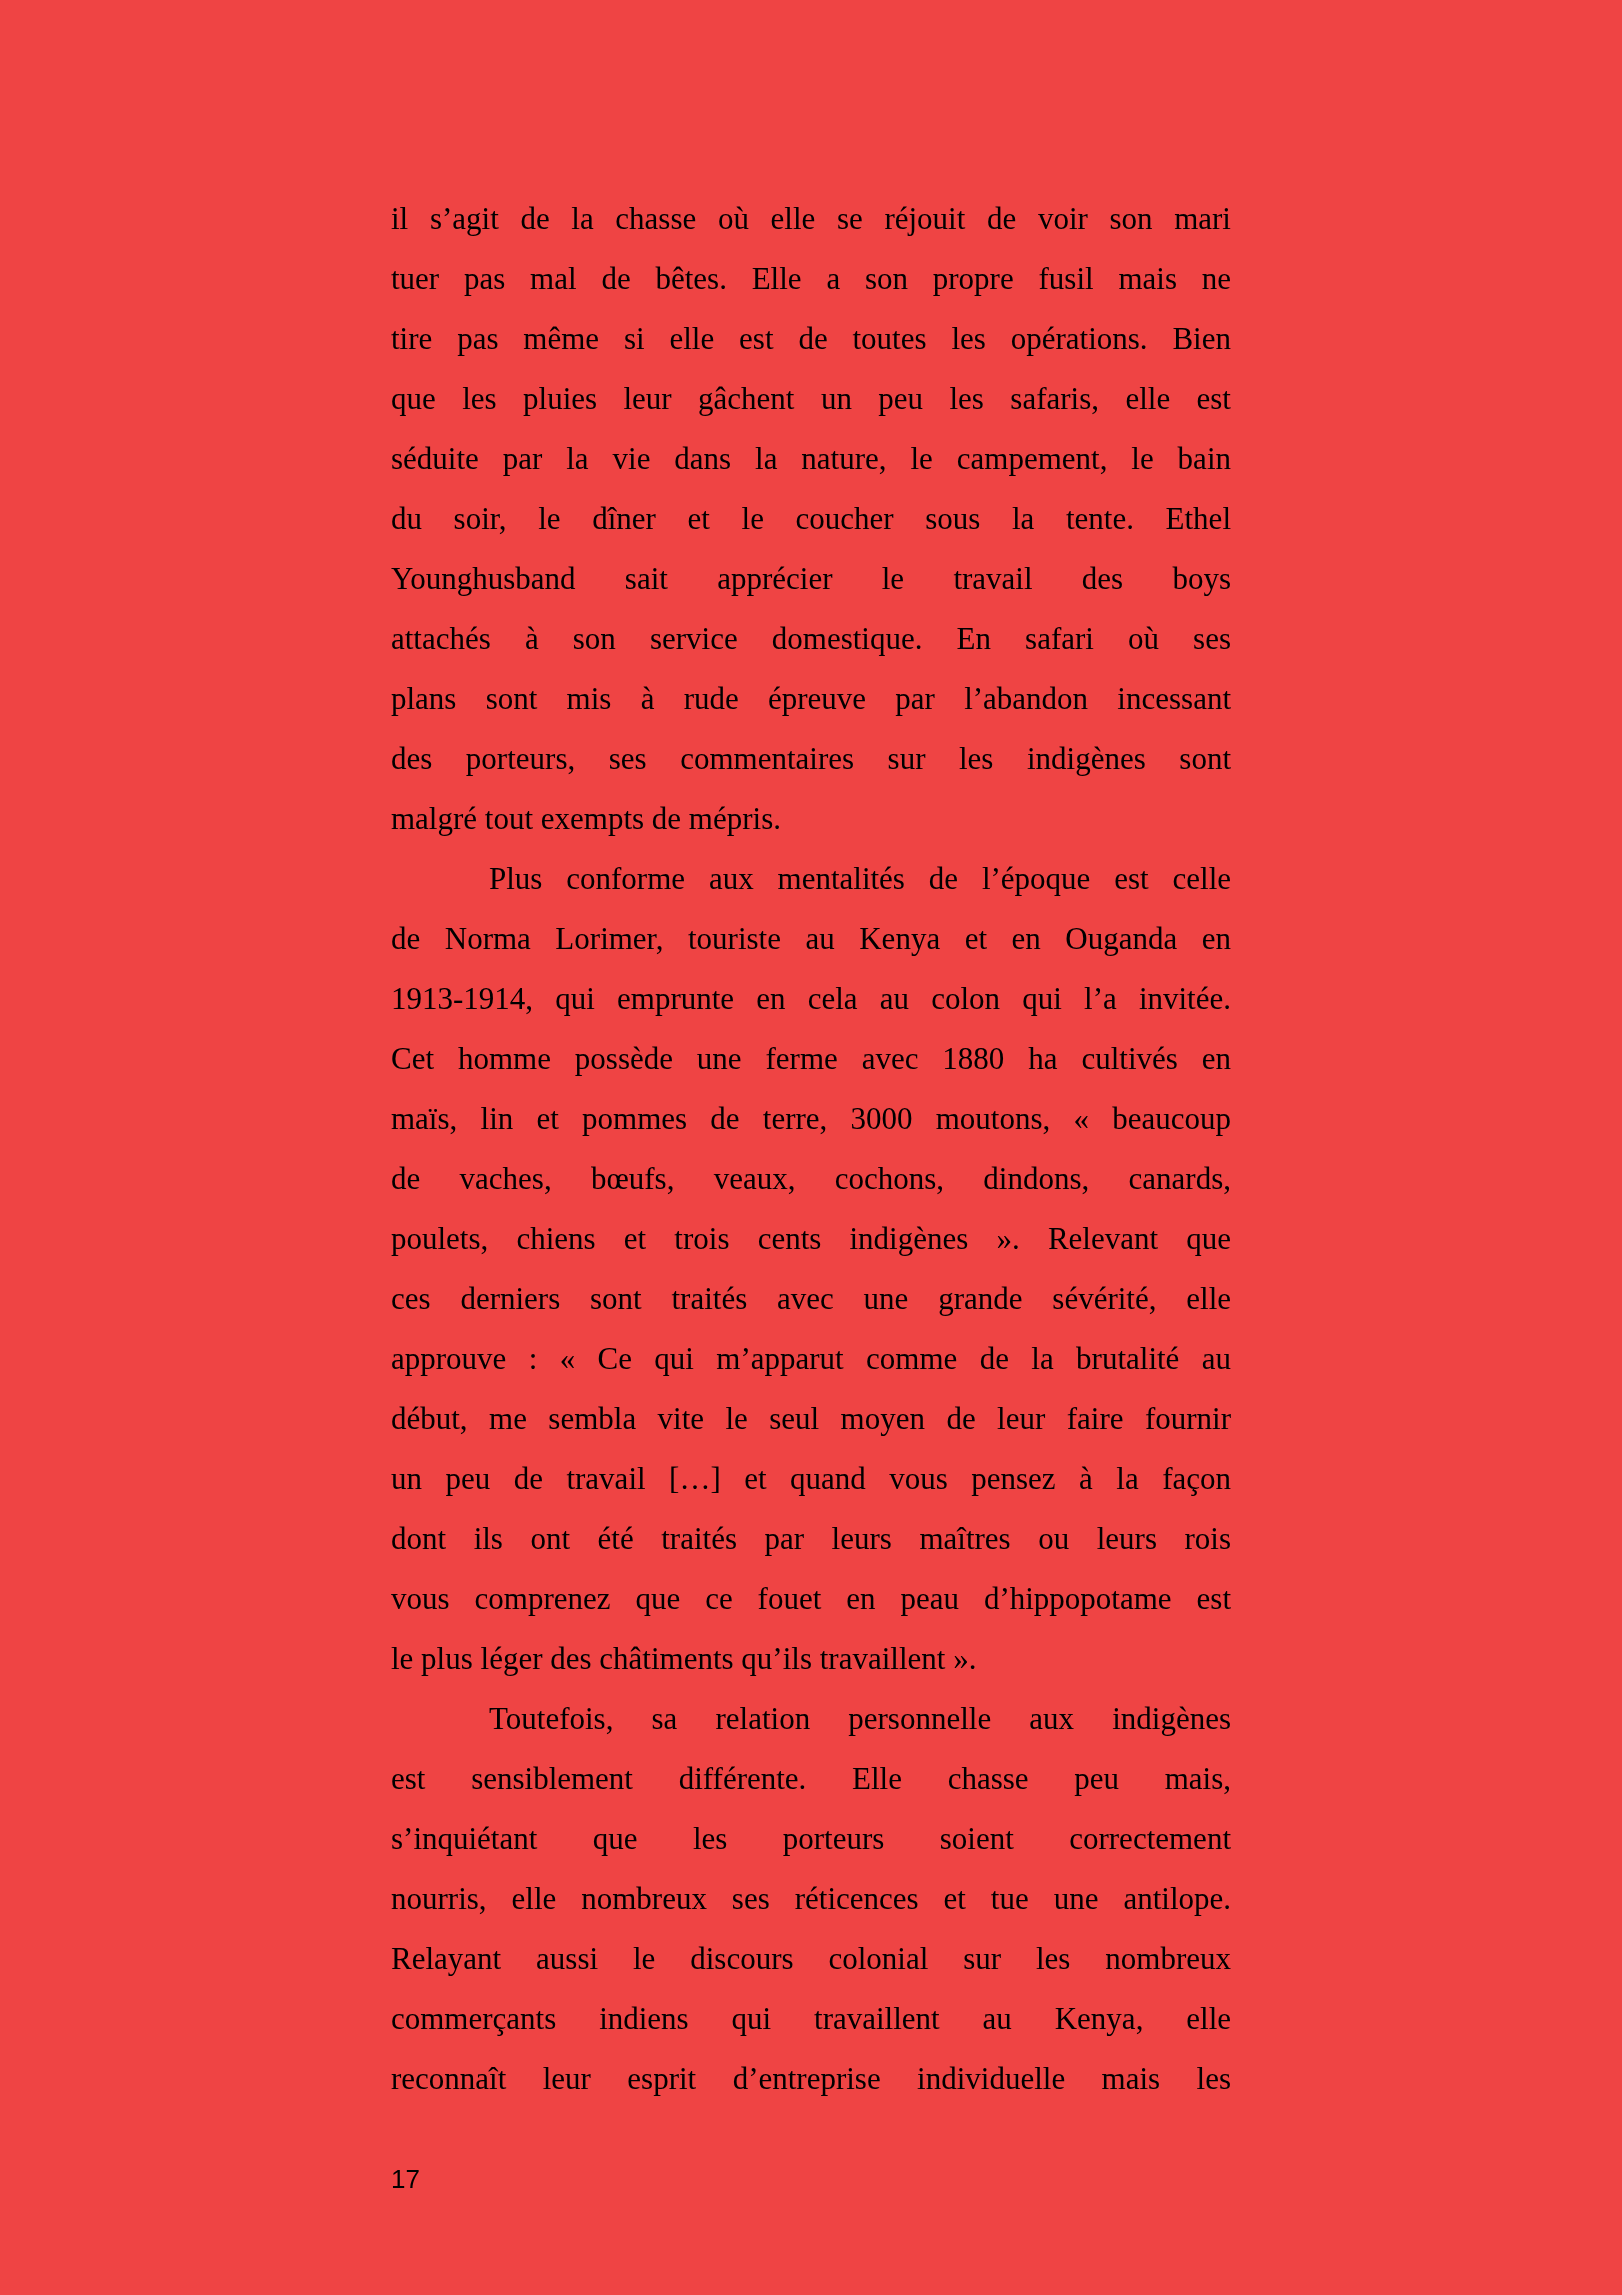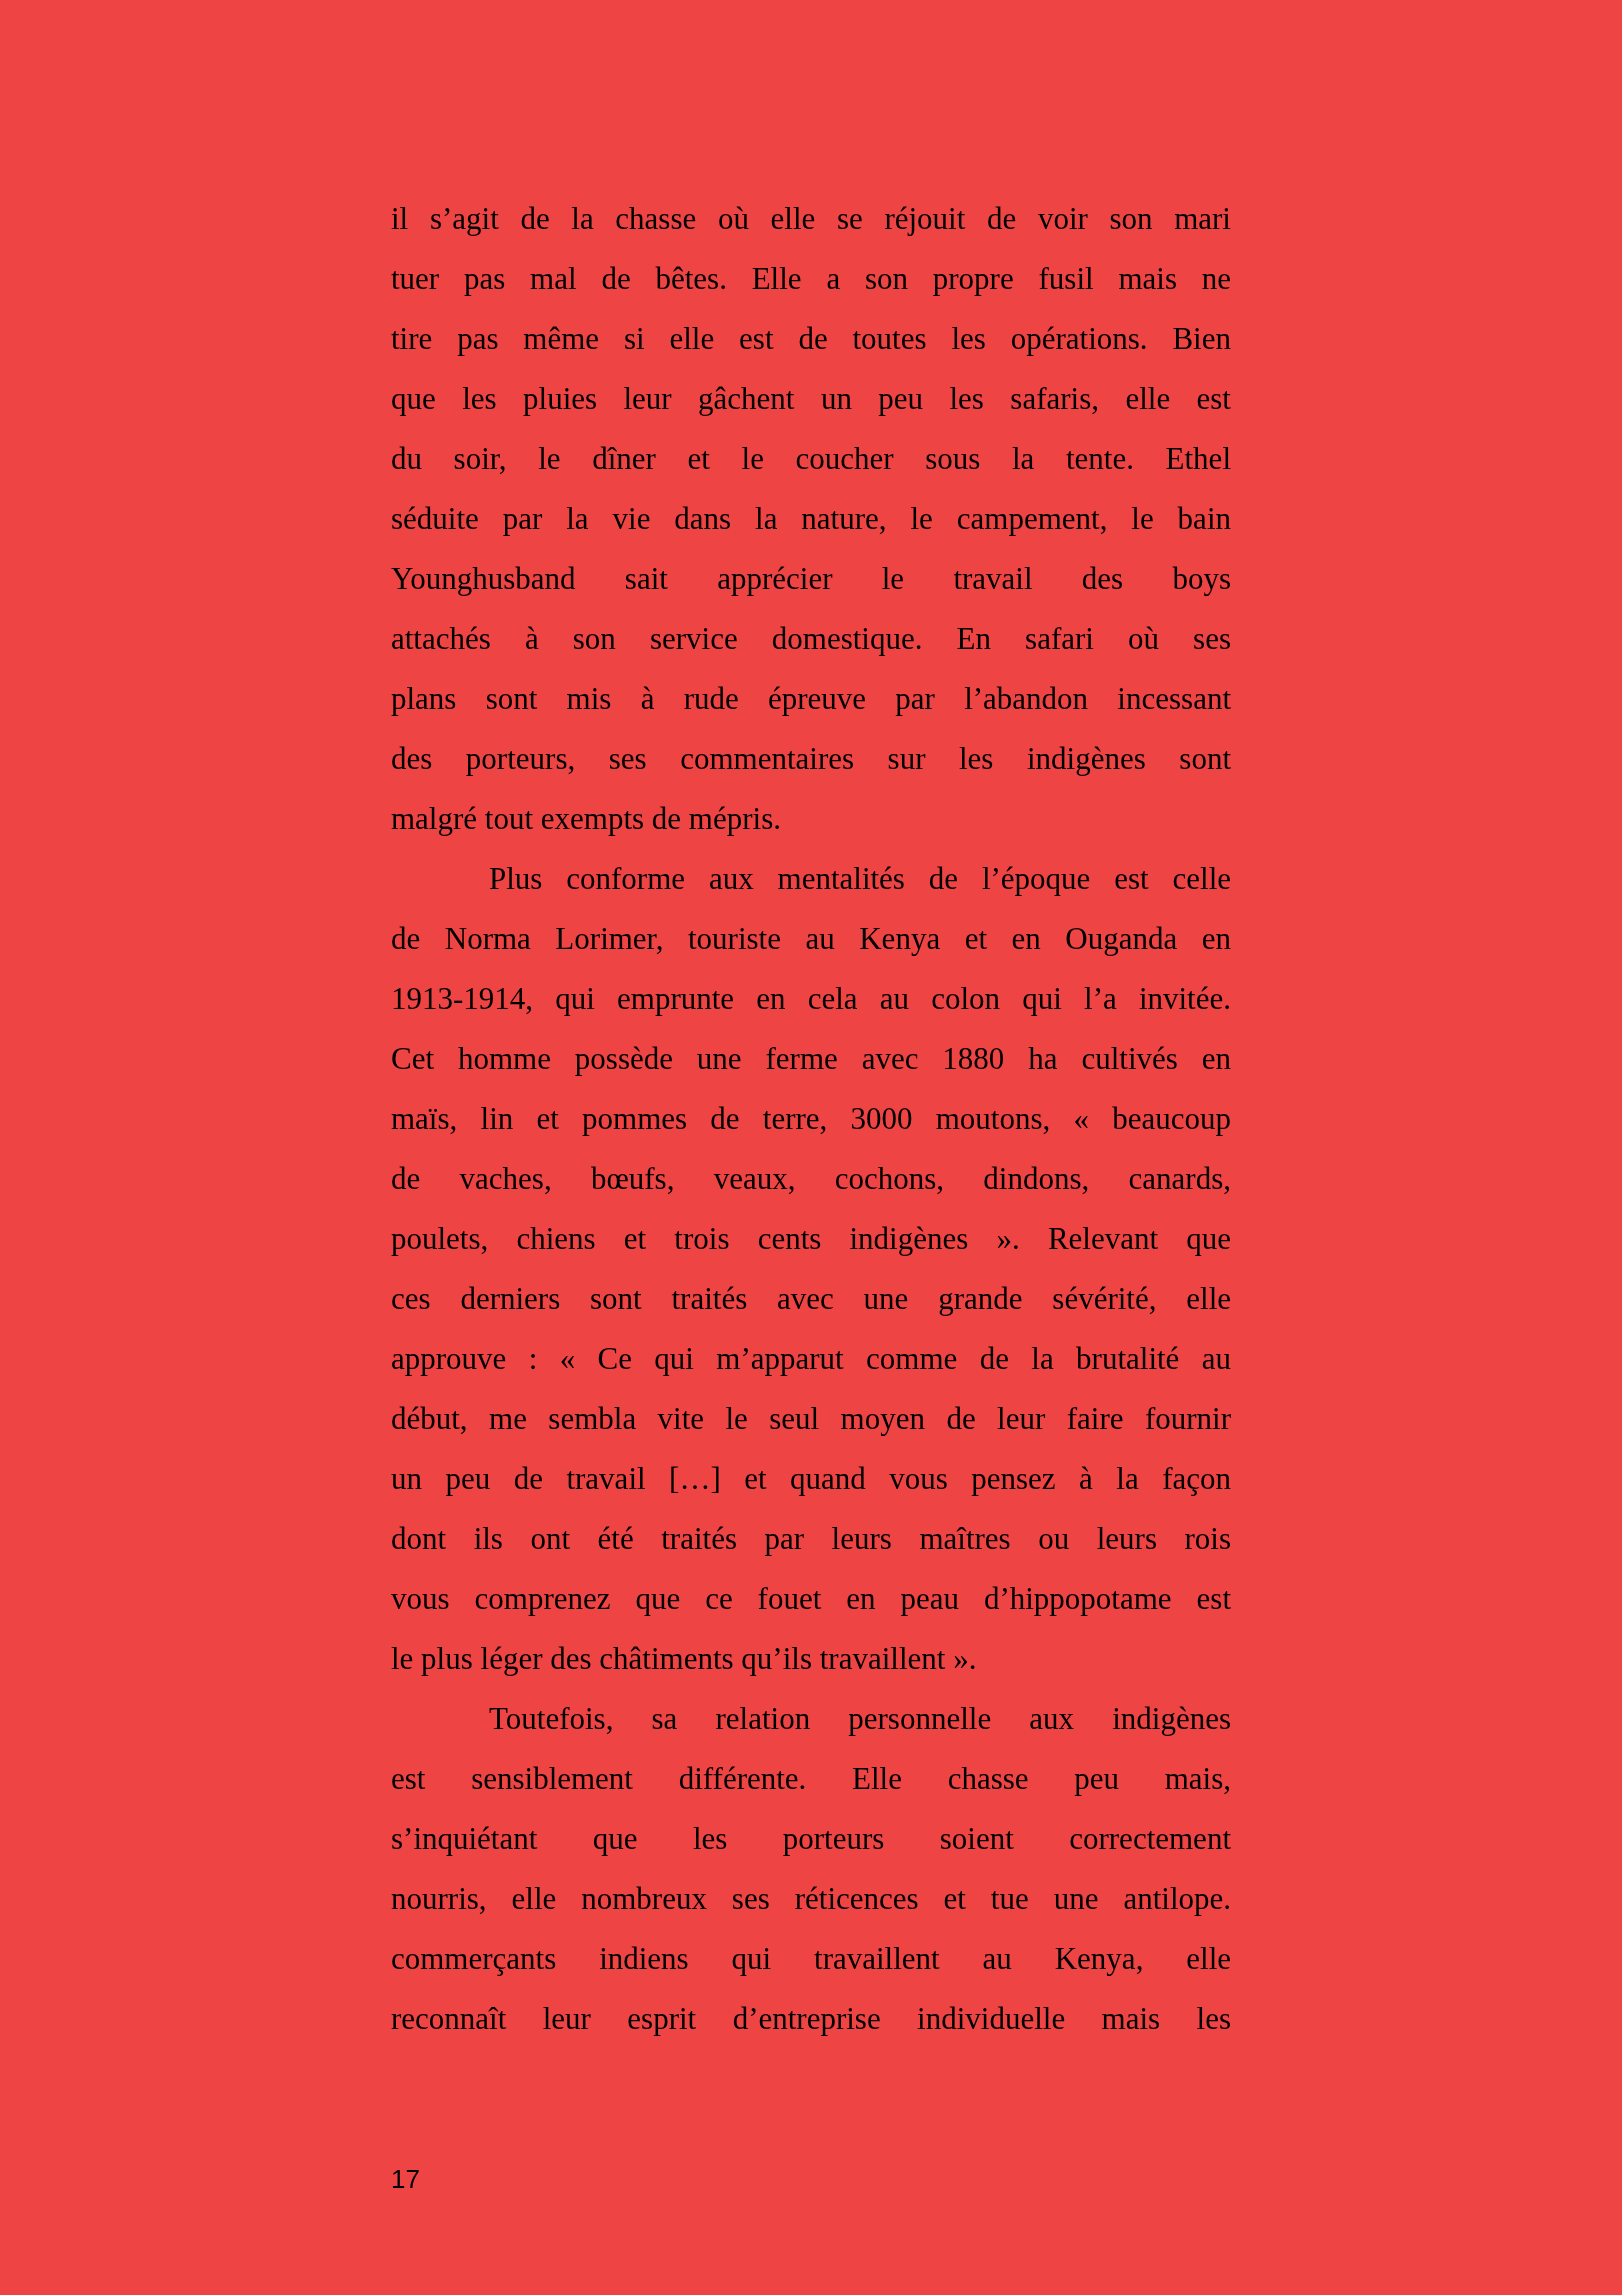--- a/index.html
+++ b/index.html
@@ -57,8 +57,8 @@
     <p class="line">tuer pas mal de bêtes. Elle a son propre fusil mais ne</p>
     <p class="line">tire pas même si elle est de toutes les opérations. Bien</p>
     <p class="line">que les pluies leur gâchent un peu les safaris, elle est</p>
+    <p class="line">séduite par la vie dans la nature, le campement, le bain</p>
     <p class="line">du soir, le dîner et le coucher sous la tente. Ethel</p>
-    <p class="line">séduite par la vie dans la nature, le campement, le bain</p>
     <p class="line">Younghusband sait apprécier le travail des boys</p>
     <p class="line">attachés à son service domestique. En safari où ses</p>
     <p class="line">plans sont mis à rude épreuve par l’abandon incessant</p>

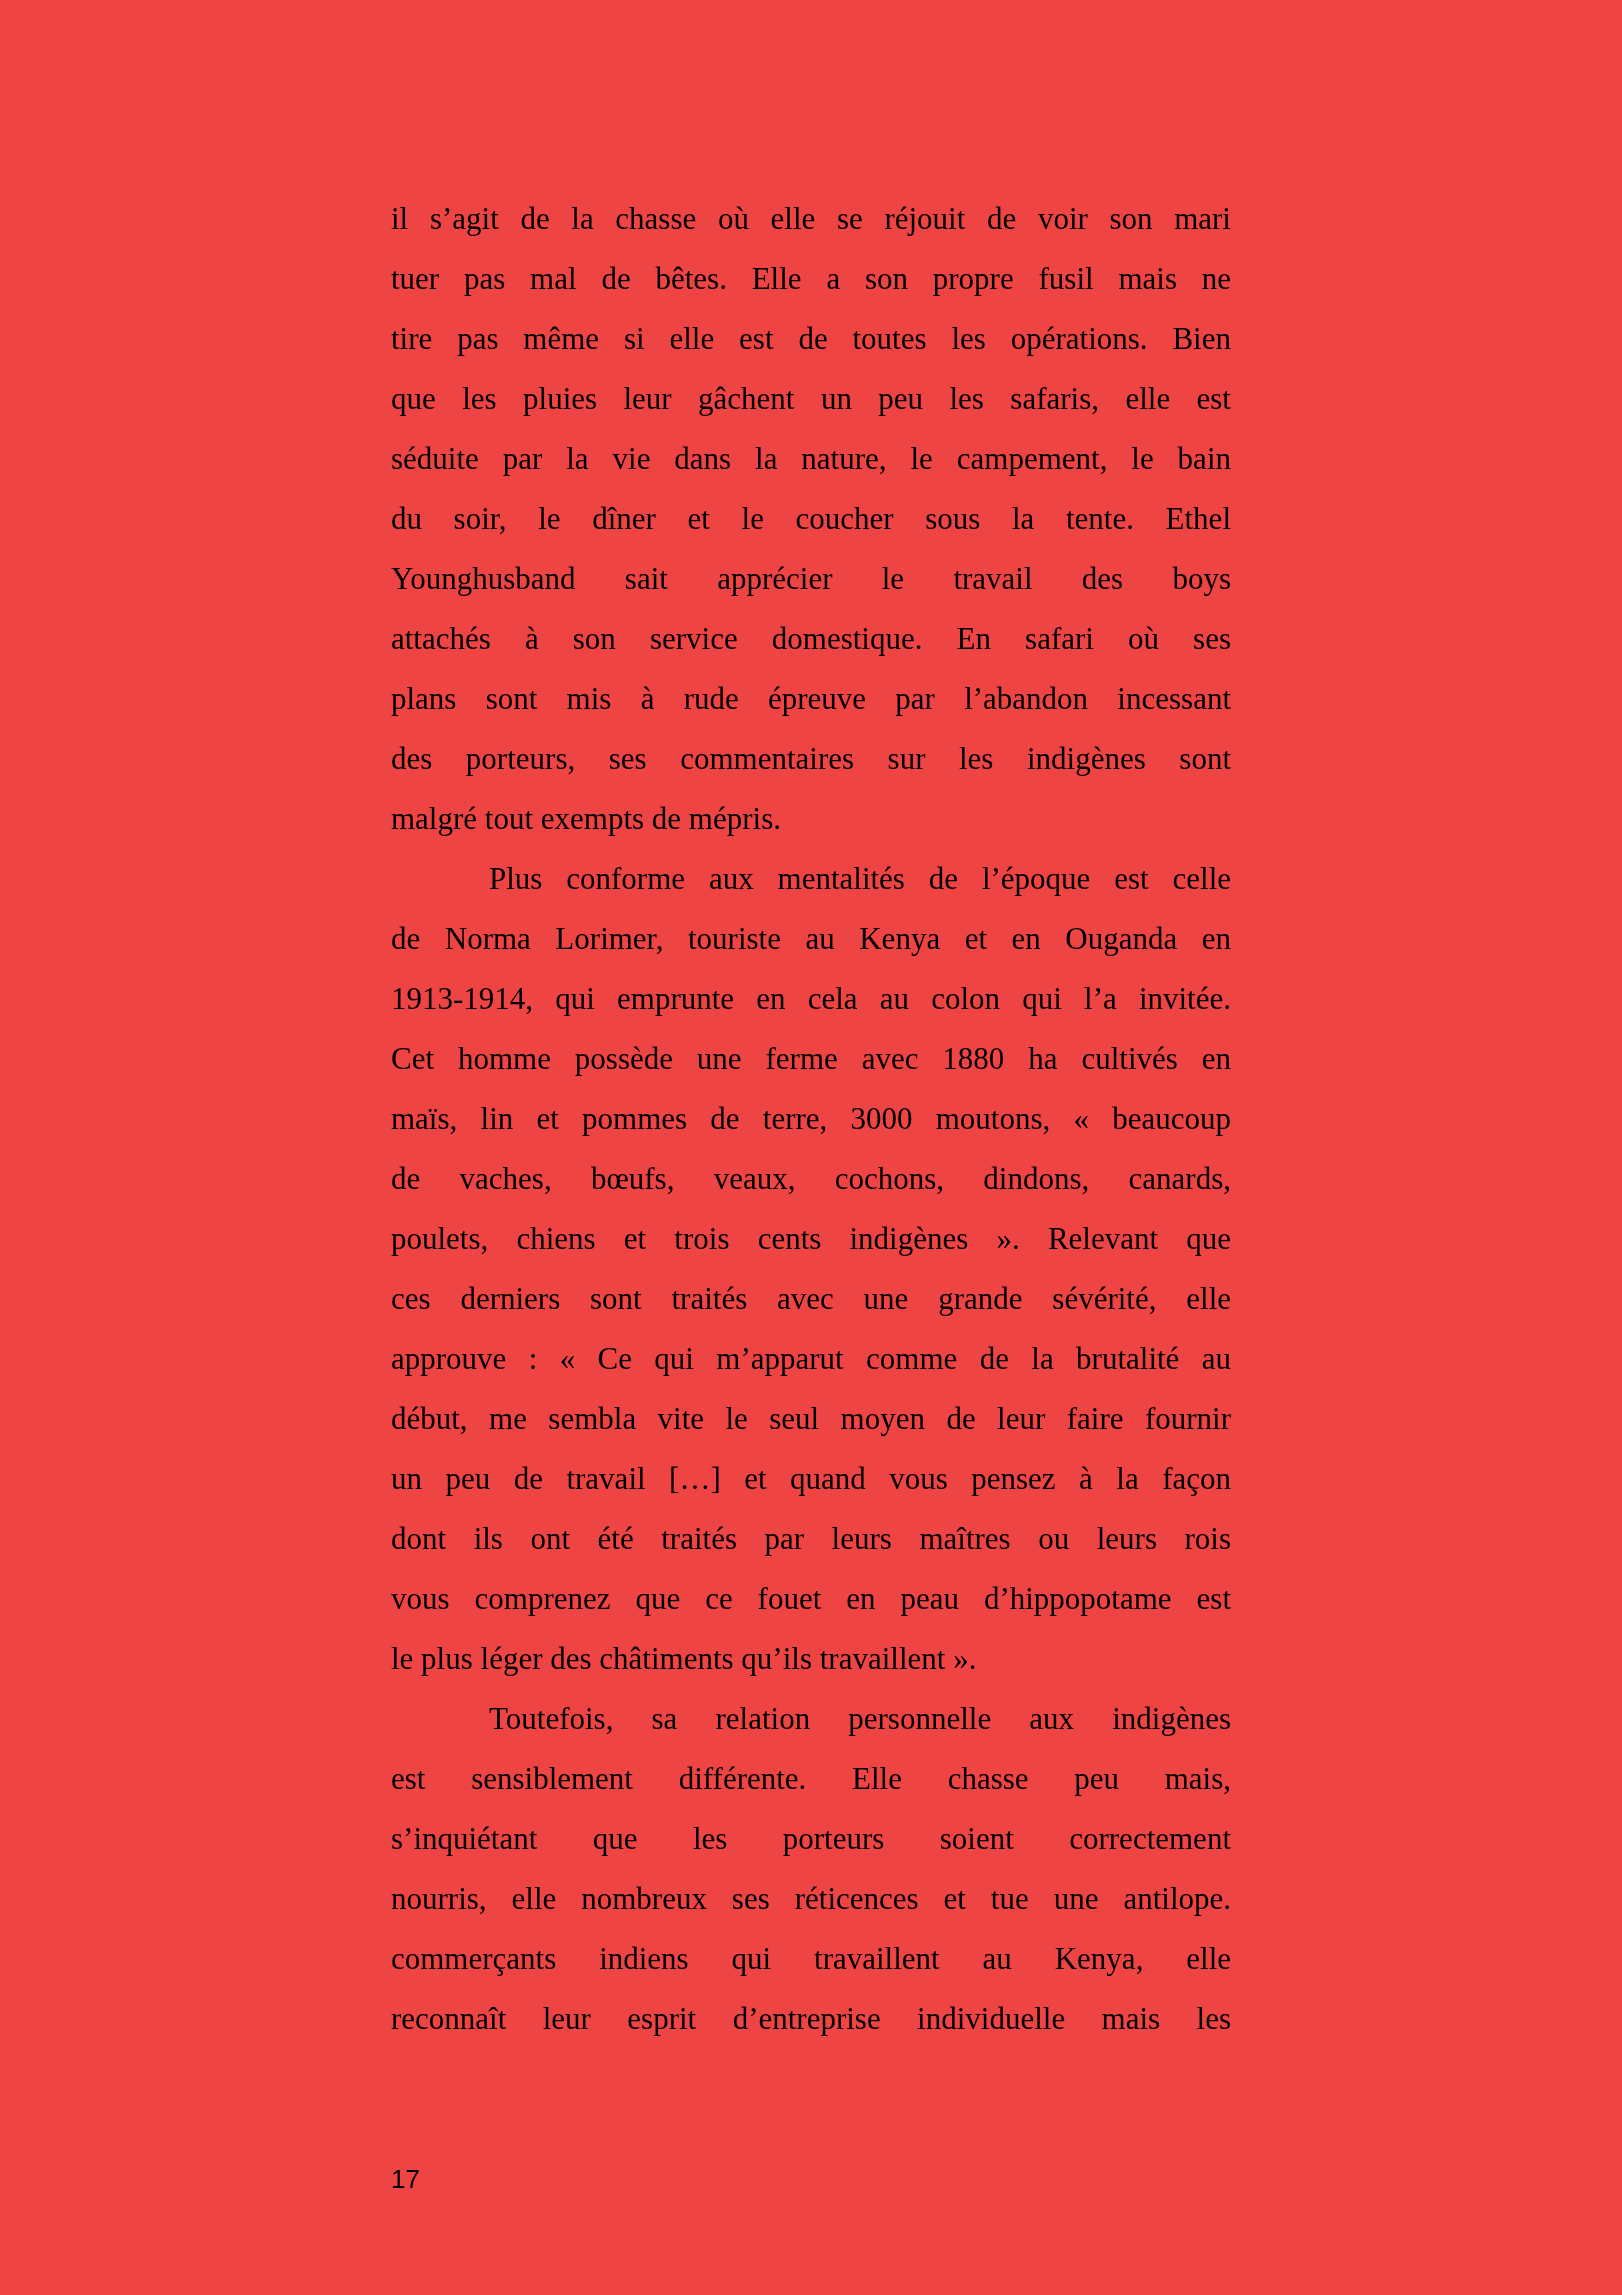--- a/index.html
+++ b/index.html
@@ -82,6 +82,7 @@
     <p class="line">est sensiblement différente. Elle chasse peu mais,</p>
     <p class="line">s’inquiétant que les porteurs soient correctement</p>
     <p class="line">nourris, elle nombreux ses réticences et tue une antilope.</p>
+    <p class="line">Relayant aussi le discours colonial sur les nombreux</p>
     <p class="line">commerçants indiens qui travaillent au Kenya, elle</p>
     <p class="line">reconnaît leur esprit d’entreprise individuelle mais les</p>
   </main>

